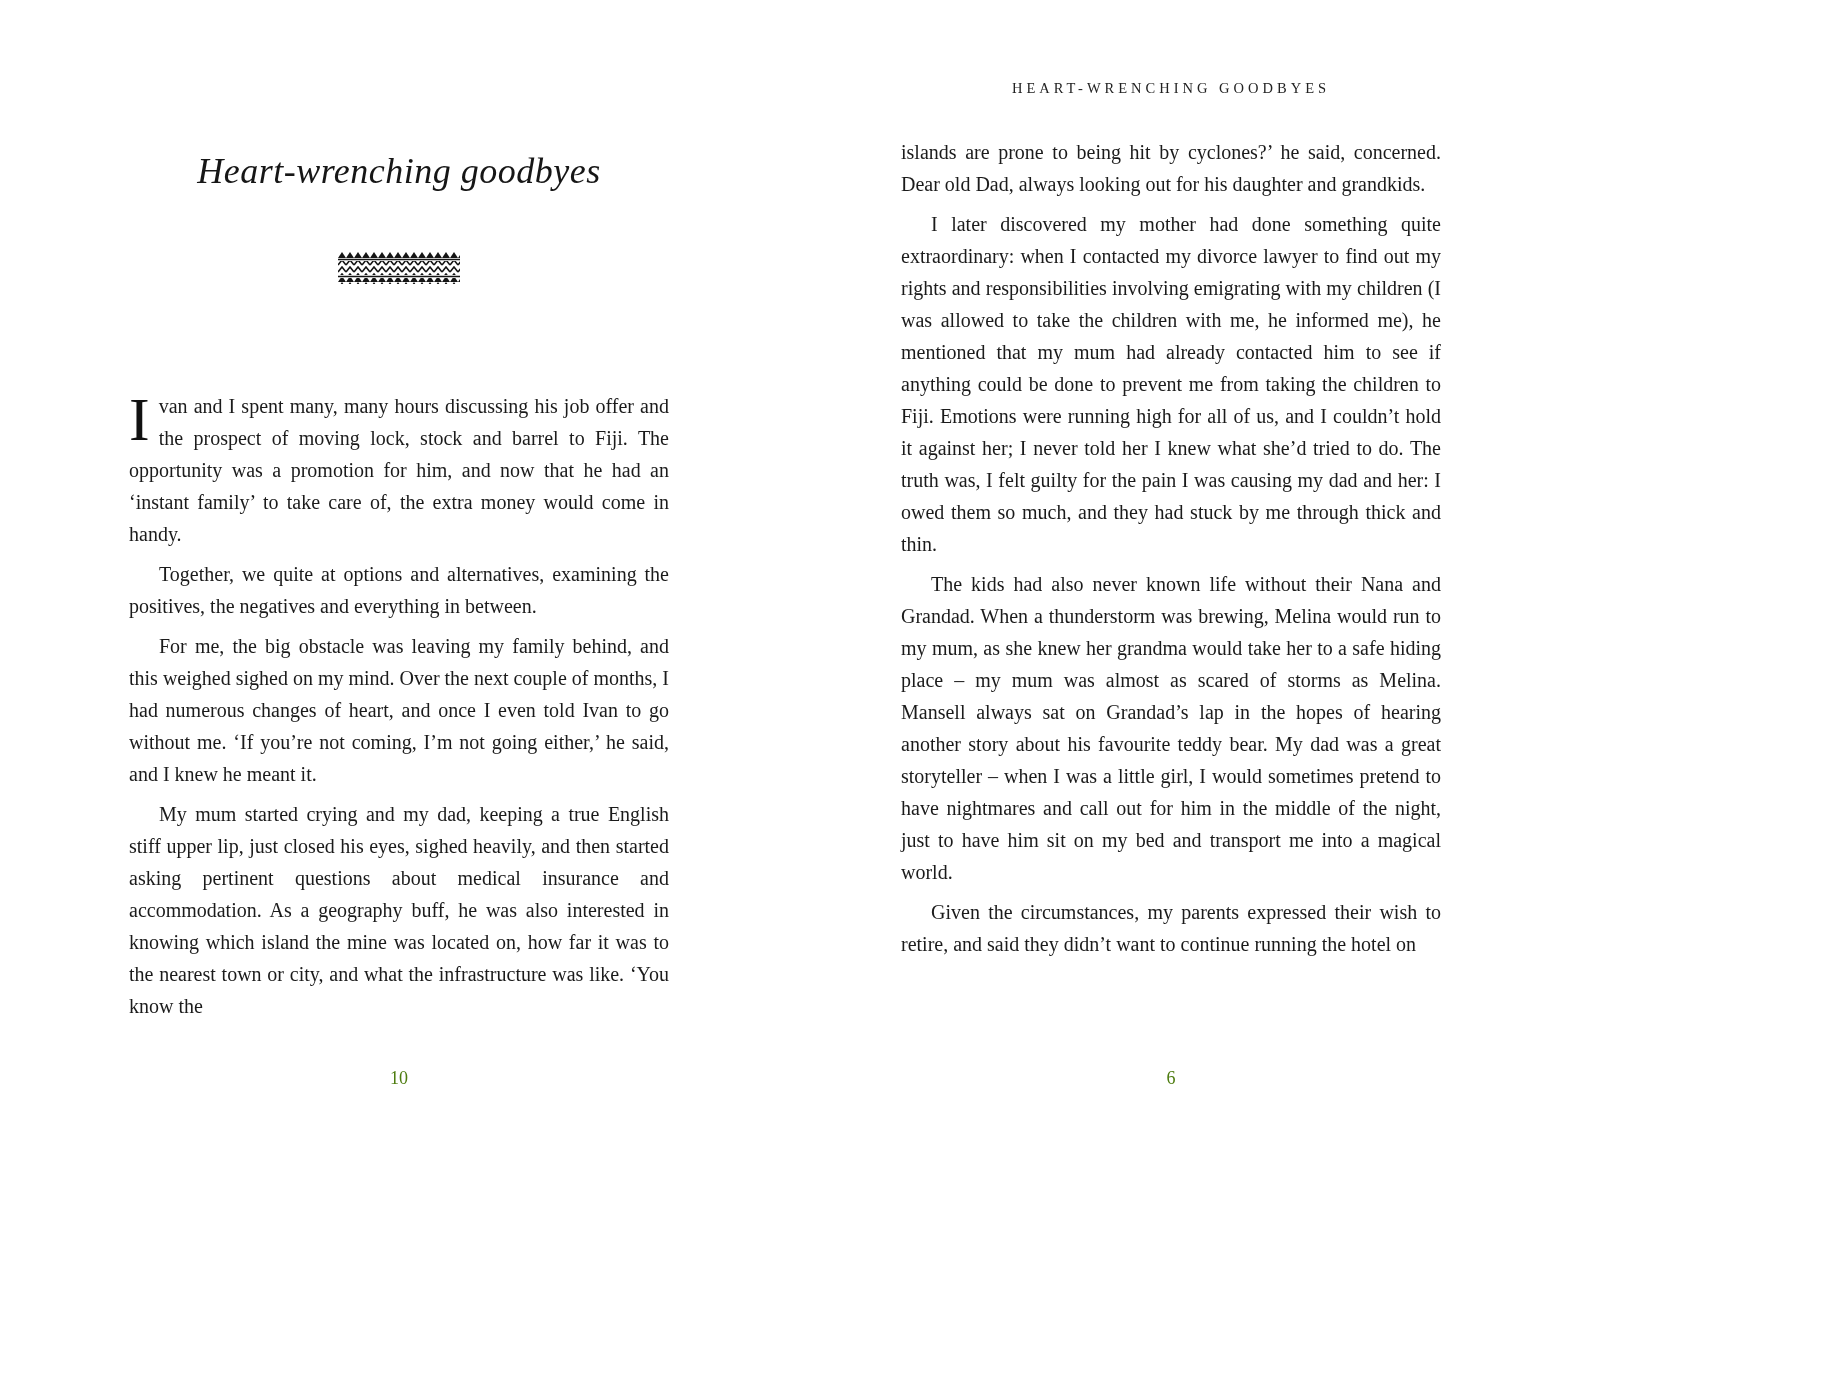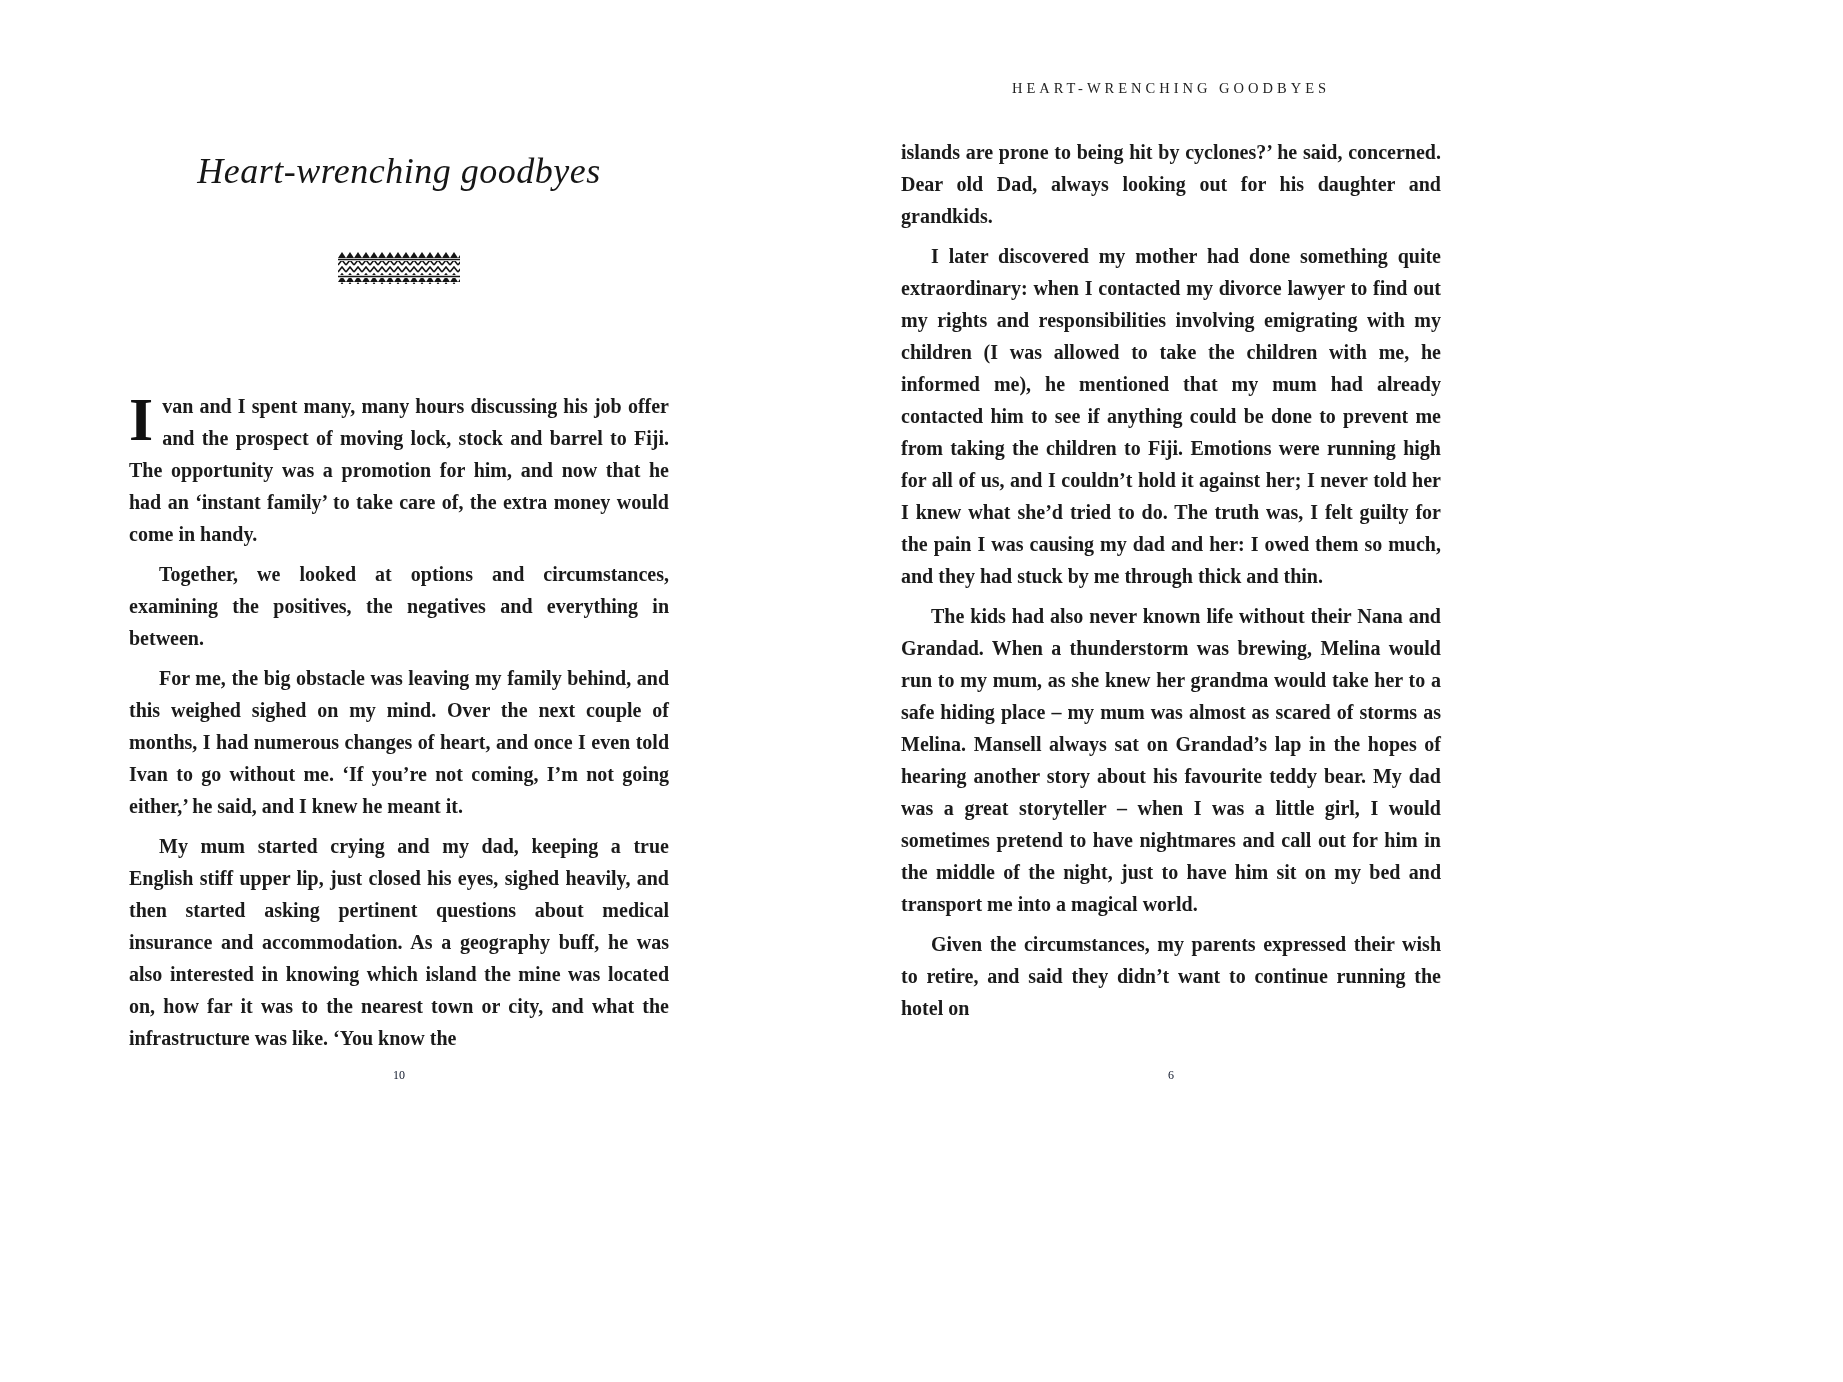--- a/index.html
+++ b/index.html
@@ -51,7 +51,7 @@
     top: 136px;
     width: 540px;
   }
-  .body-text p { margin: 0; font-weight: bold; }
+  .body-text p { margin: 0; }
   .body-text p.indent { text-indent: 30px; margin-top: 8px; }
   .dropcap {
     float: left;

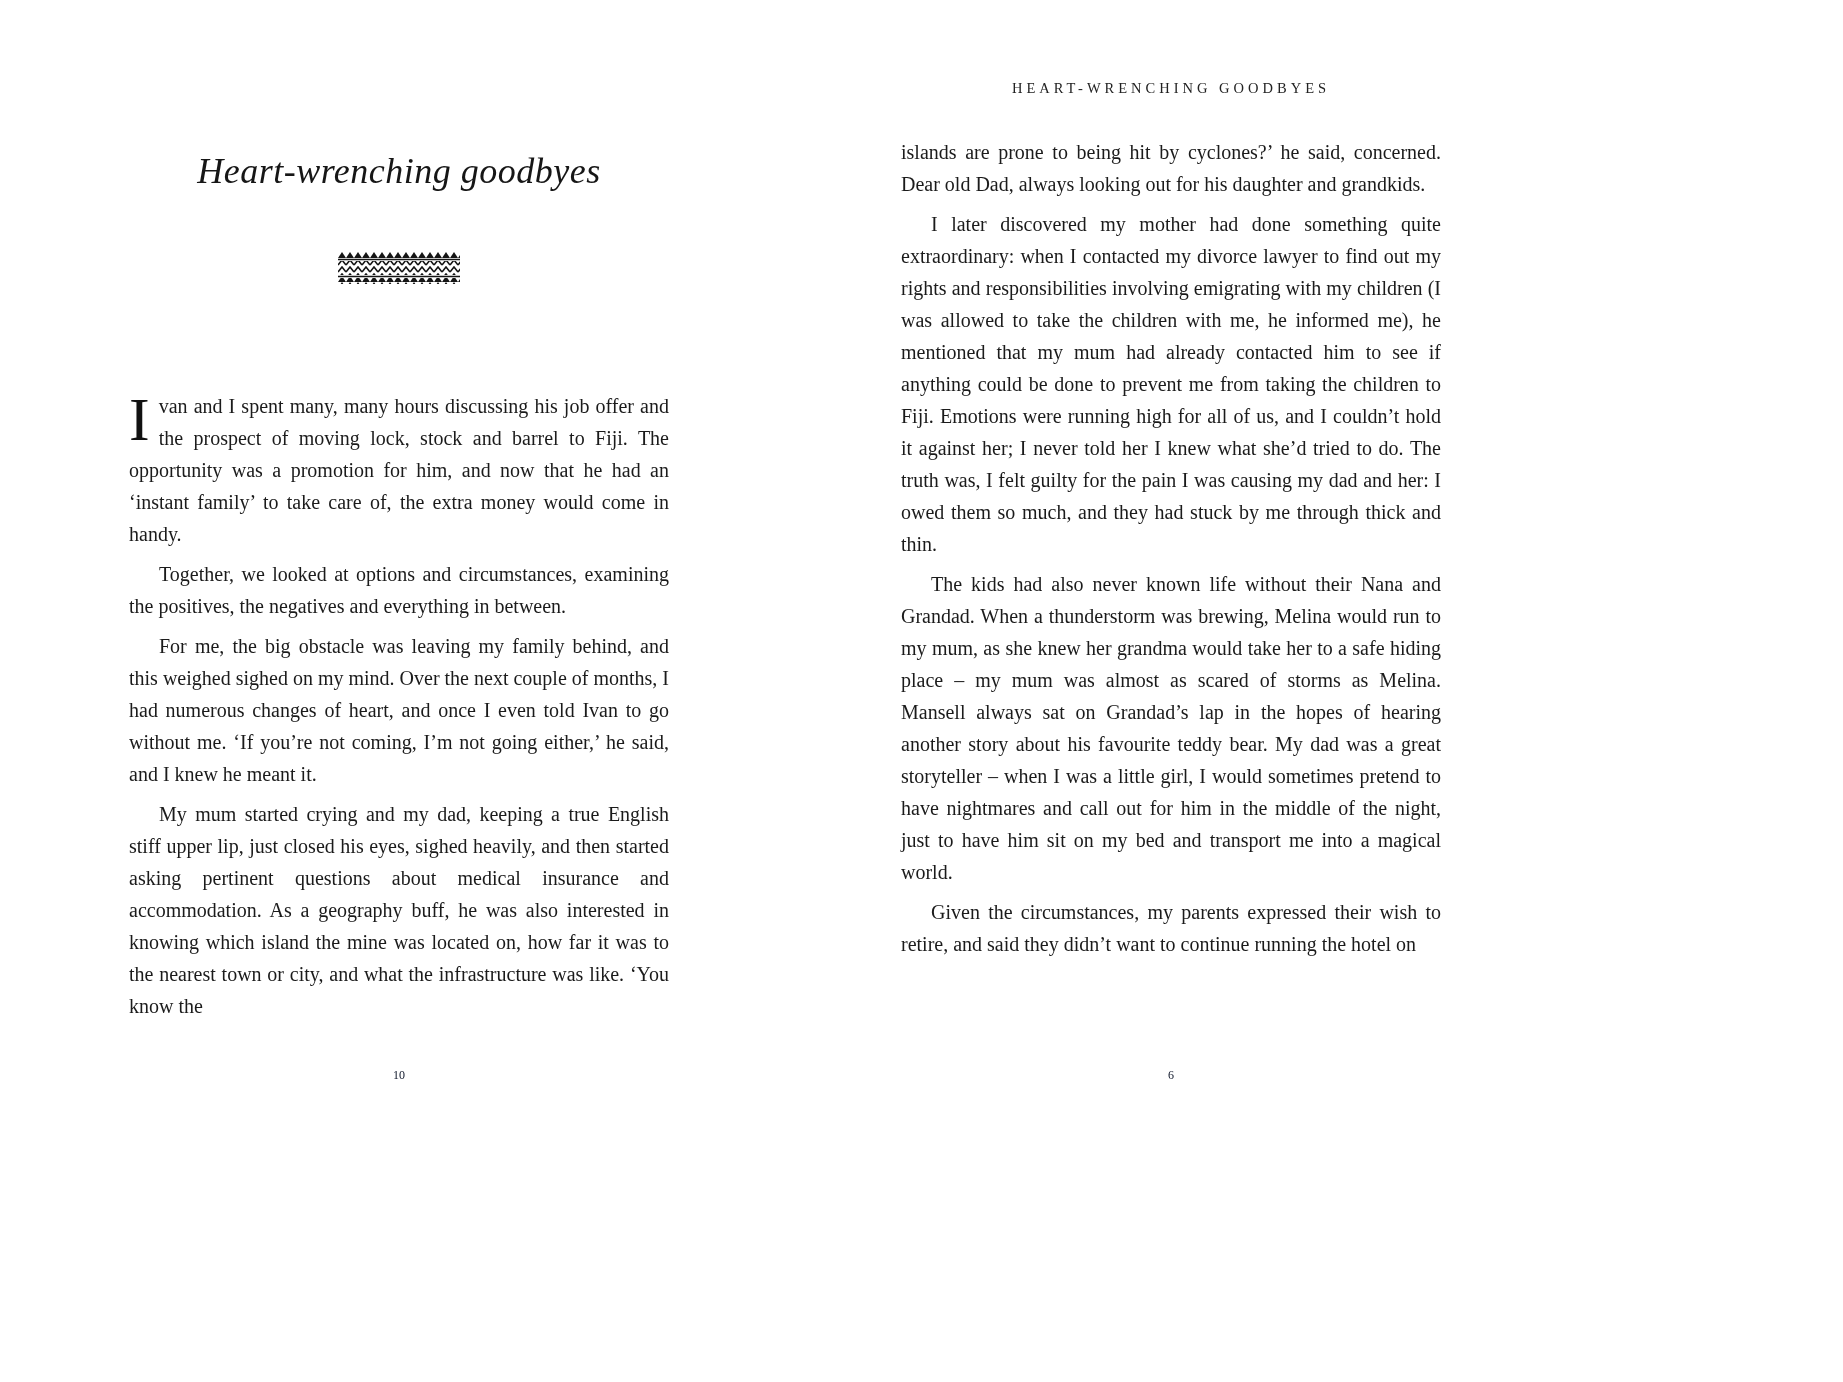--- a/index.html
+++ b/index.html
@@ -112,7 +112,7 @@
     <p>
       <span class="dropcap">I</span><span>van and I spent many, many hours discussing his job offer and the prospect of moving lock, stock and barrel to Fiji. The opportunity was a promotion for him, and now that he had an ‘instant family’ to take care of, the extra money would come in handy.</span>
     </p>
-    <p class="indent">Together, we looked at options and circumstances, examining the positives, the negatives and everything in between.</p>
+    <p class="indent">Together, we quite at options and alternatives, examining the positives, the negatives and everything in between.</p>
     <p class="indent">For me, the big obstacle was leaving my family behind, and this weighed sighed on my mind. Over the next couple of months, I had numerous changes of heart, and once I even told Ivan to go without me. ‘If you’re not coming, I’m not going either,’ he said, and I knew he meant it.</p>
     <p class="indent">My mum started crying and my dad, keeping a true English stiff upper lip, just closed his eyes, sighed heavily, and then started asking pertinent questions about medical insurance and accommodation. As a geography buff, he was also interested in knowing which island the mine was located on, how far it was to the nearest town or city, and what the infrastructure was like. ‘You know the</p>
   </div>

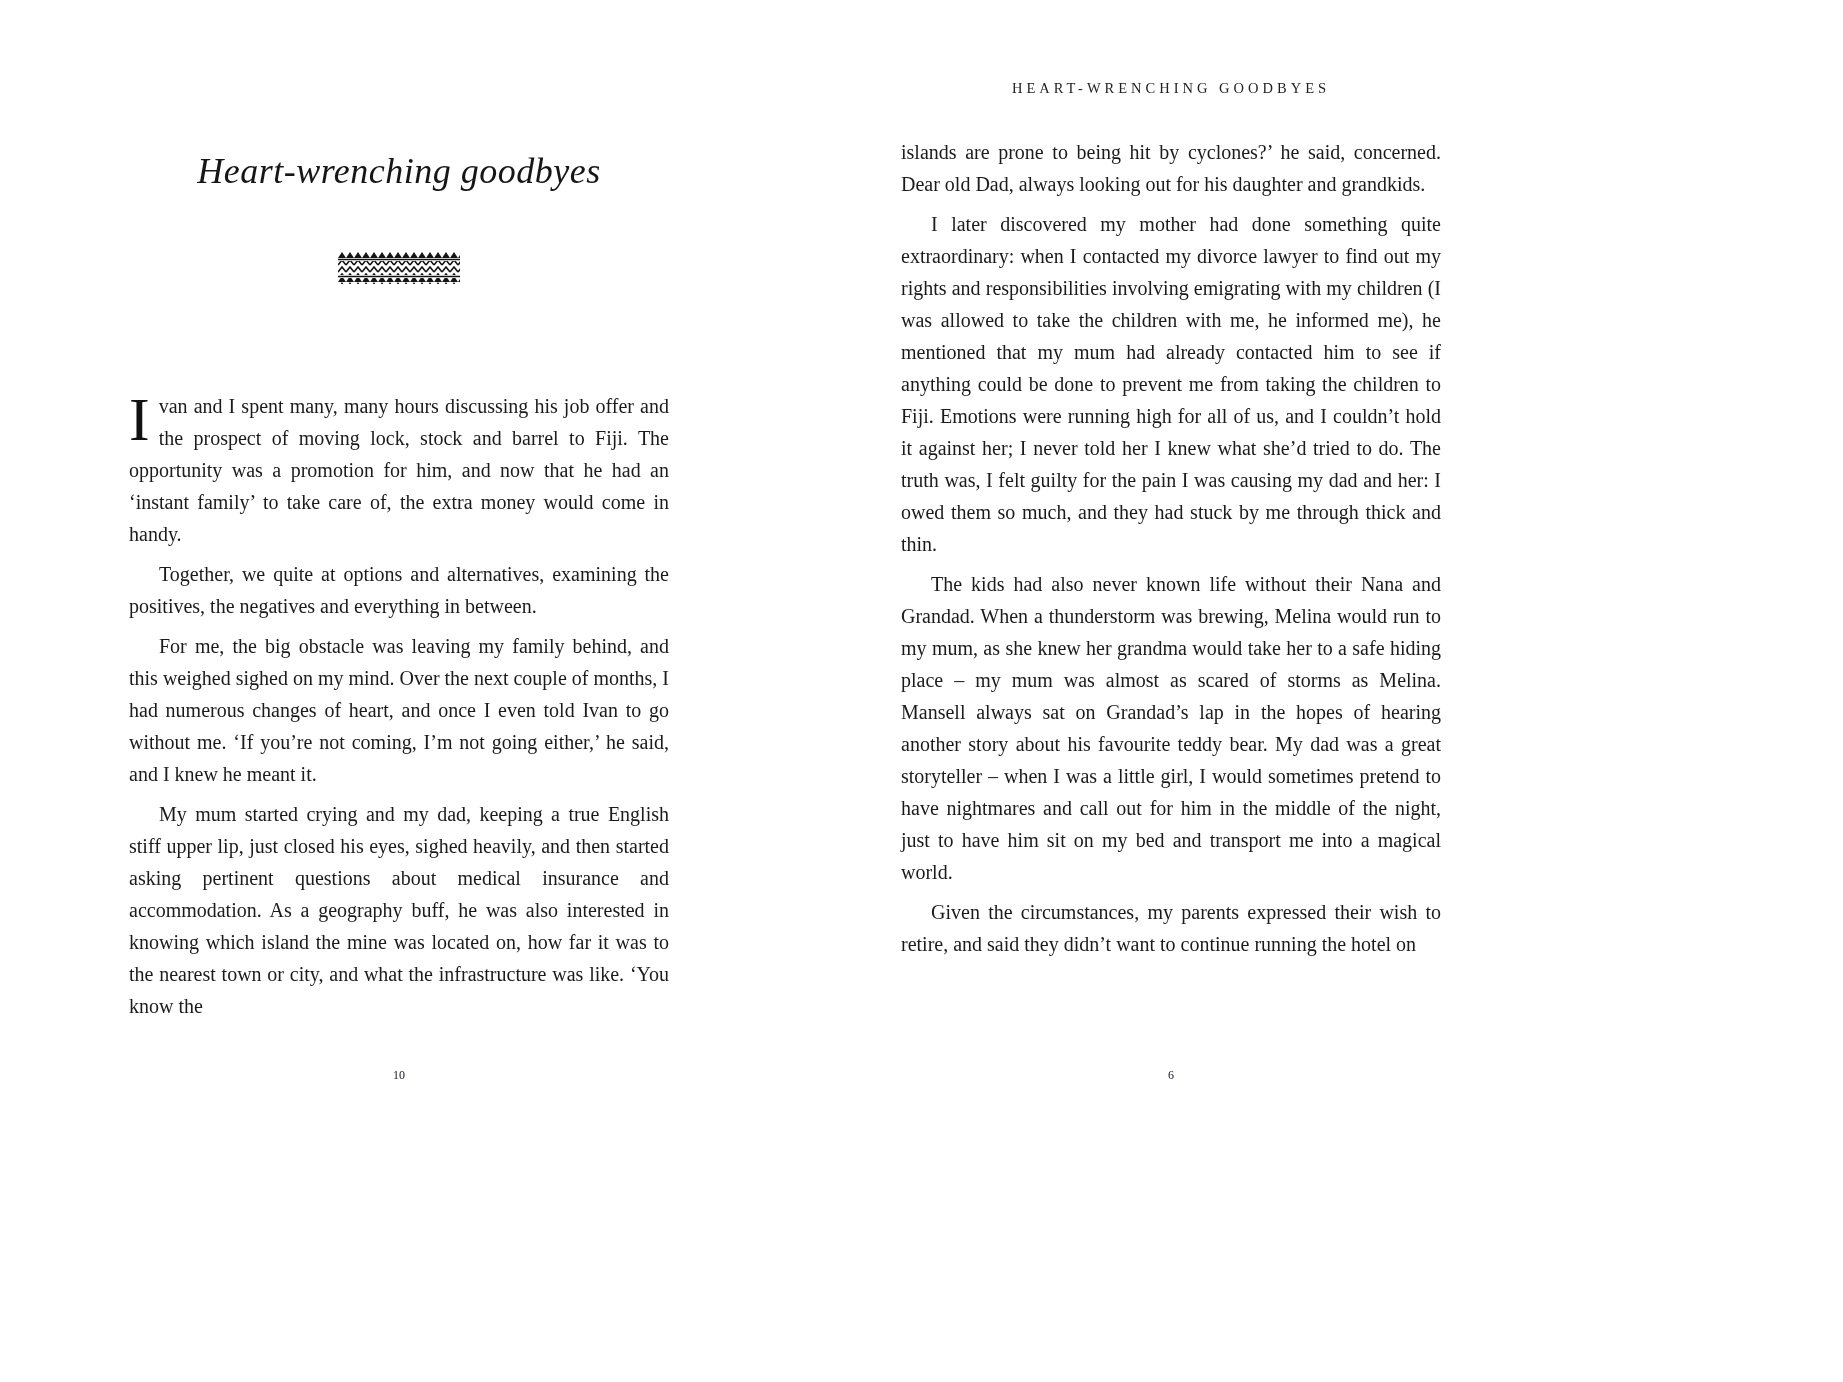--- a/index.html
+++ b/index.html
@@ -76,8 +76,8 @@
     position: absolute;
     width: 540px;
     text-align: center;
-    font-size: 12px;
-    color: #0f172a;
+    font-size: 18px;
+    color: #4d7c0f;
   }
   .folio-left  { left: 129px; top: 1068px; }
   .folio-right { left: 901px; top: 1068px; }

